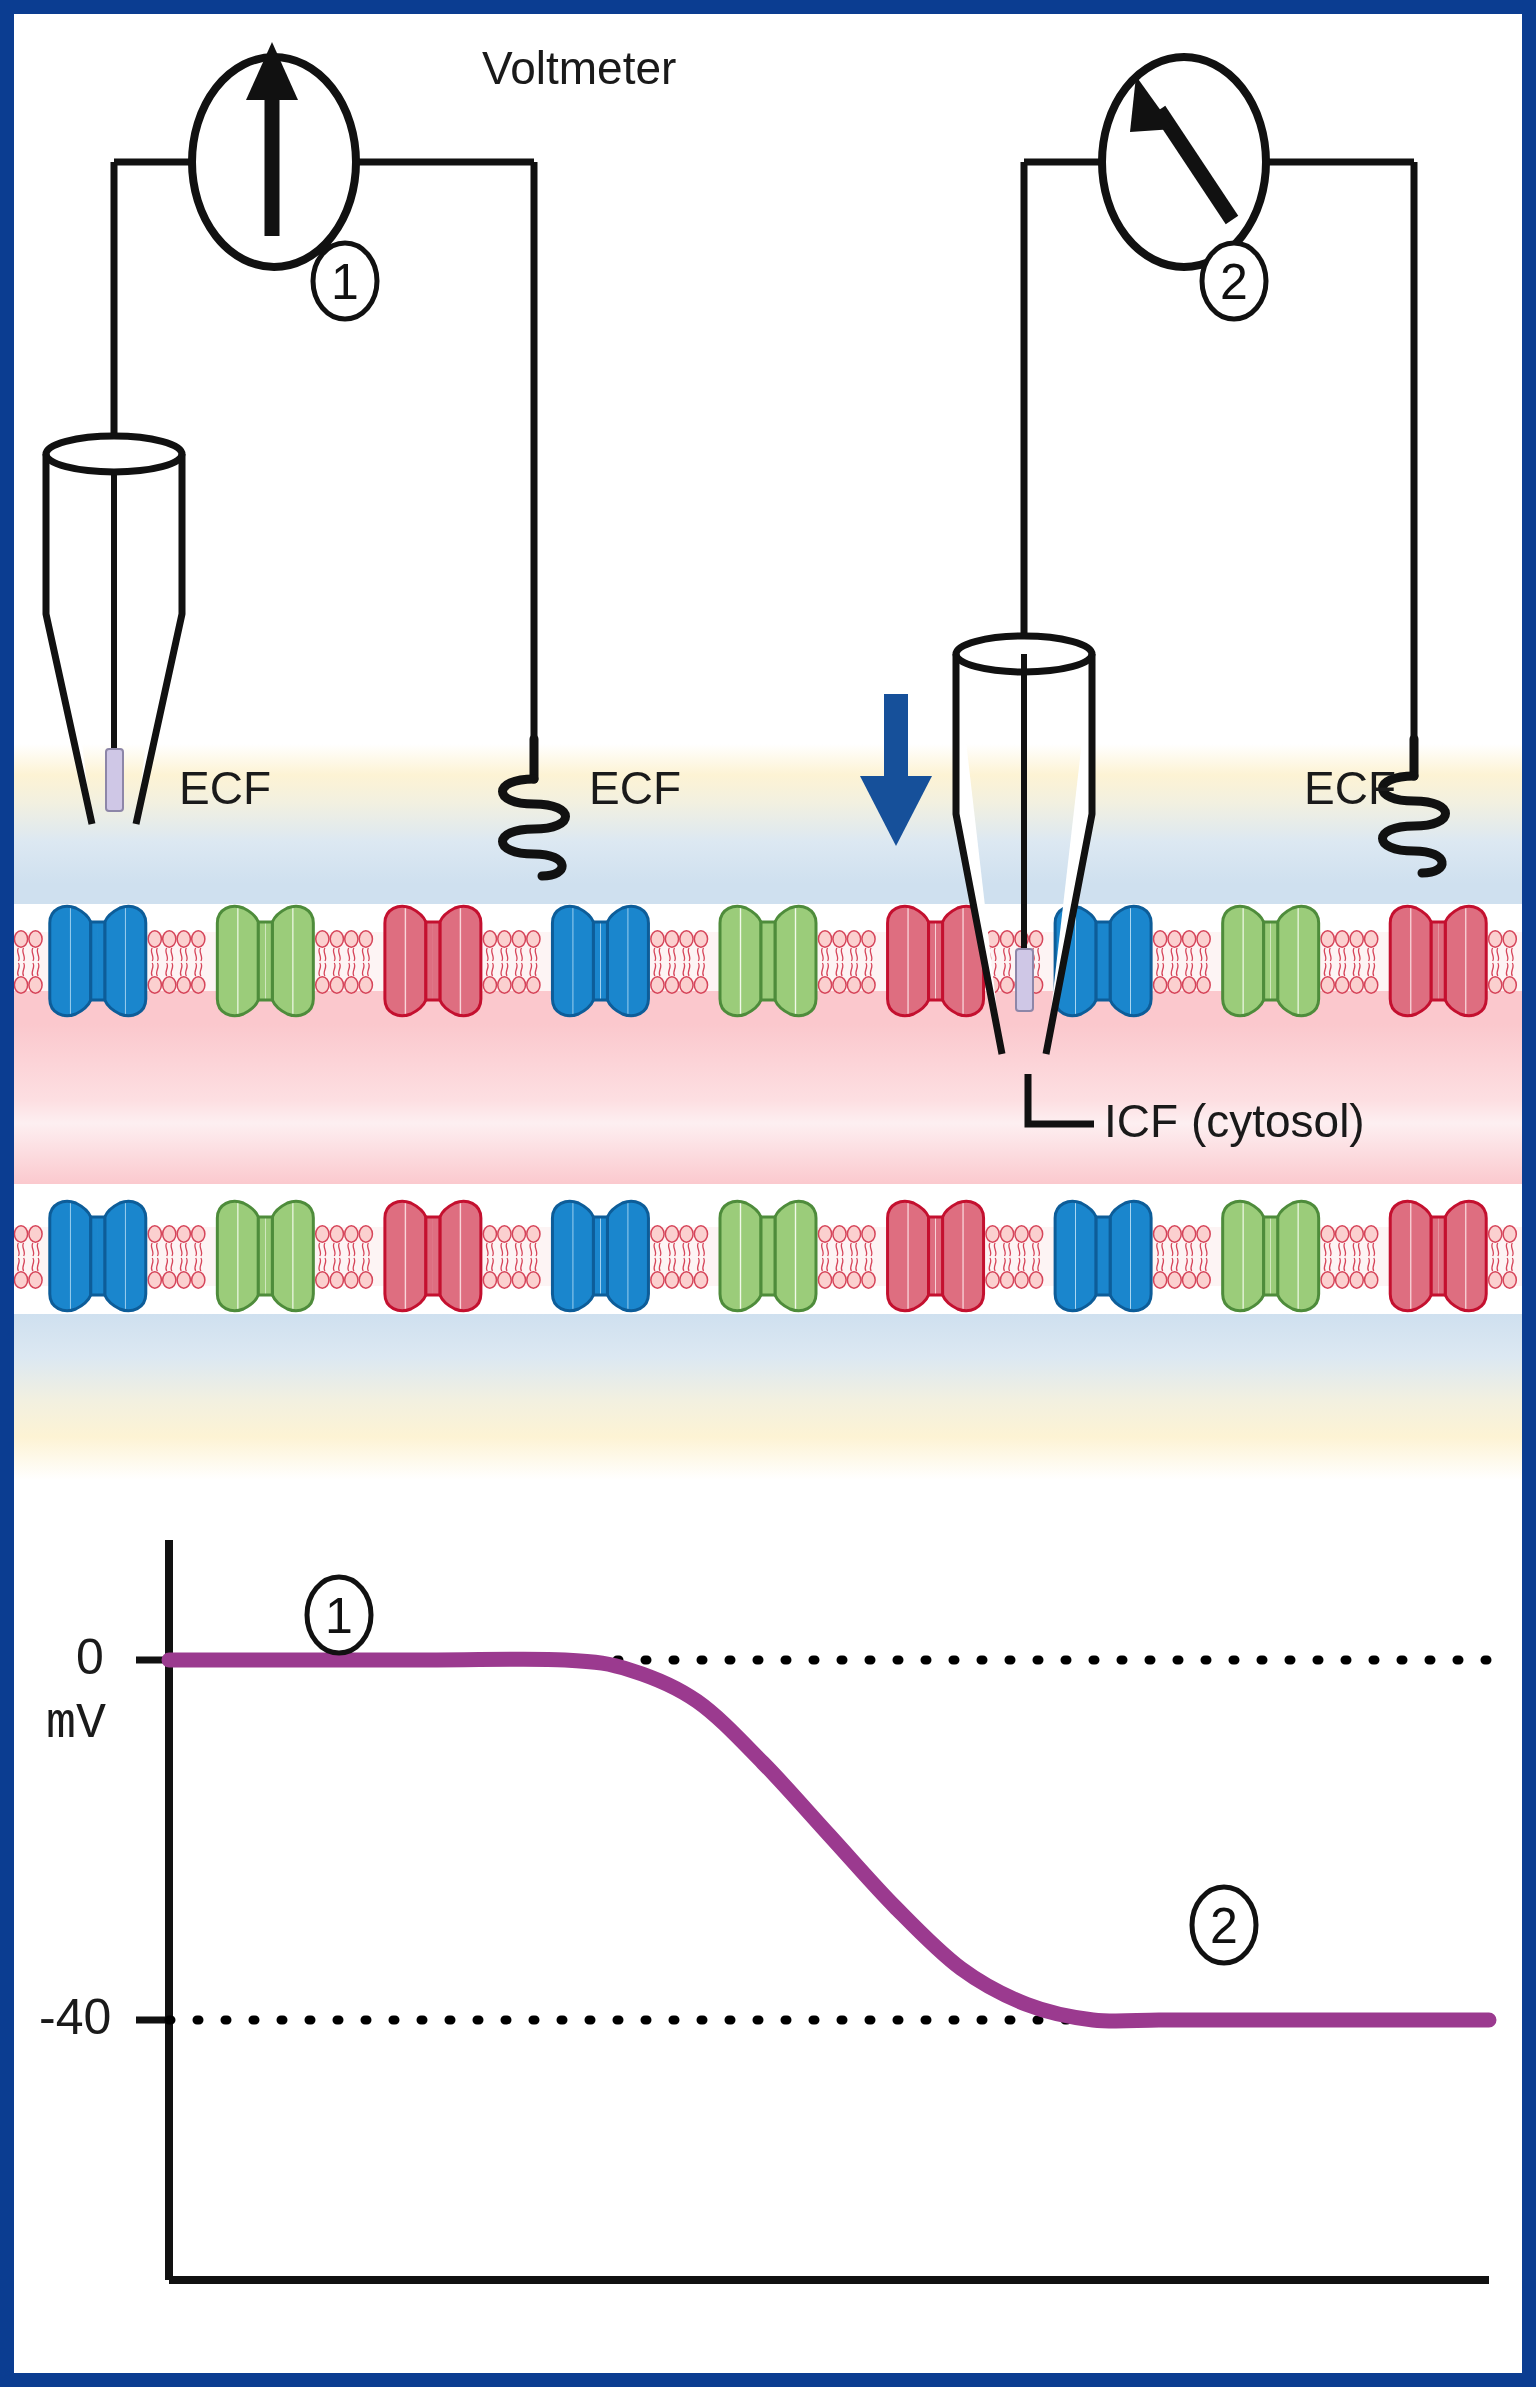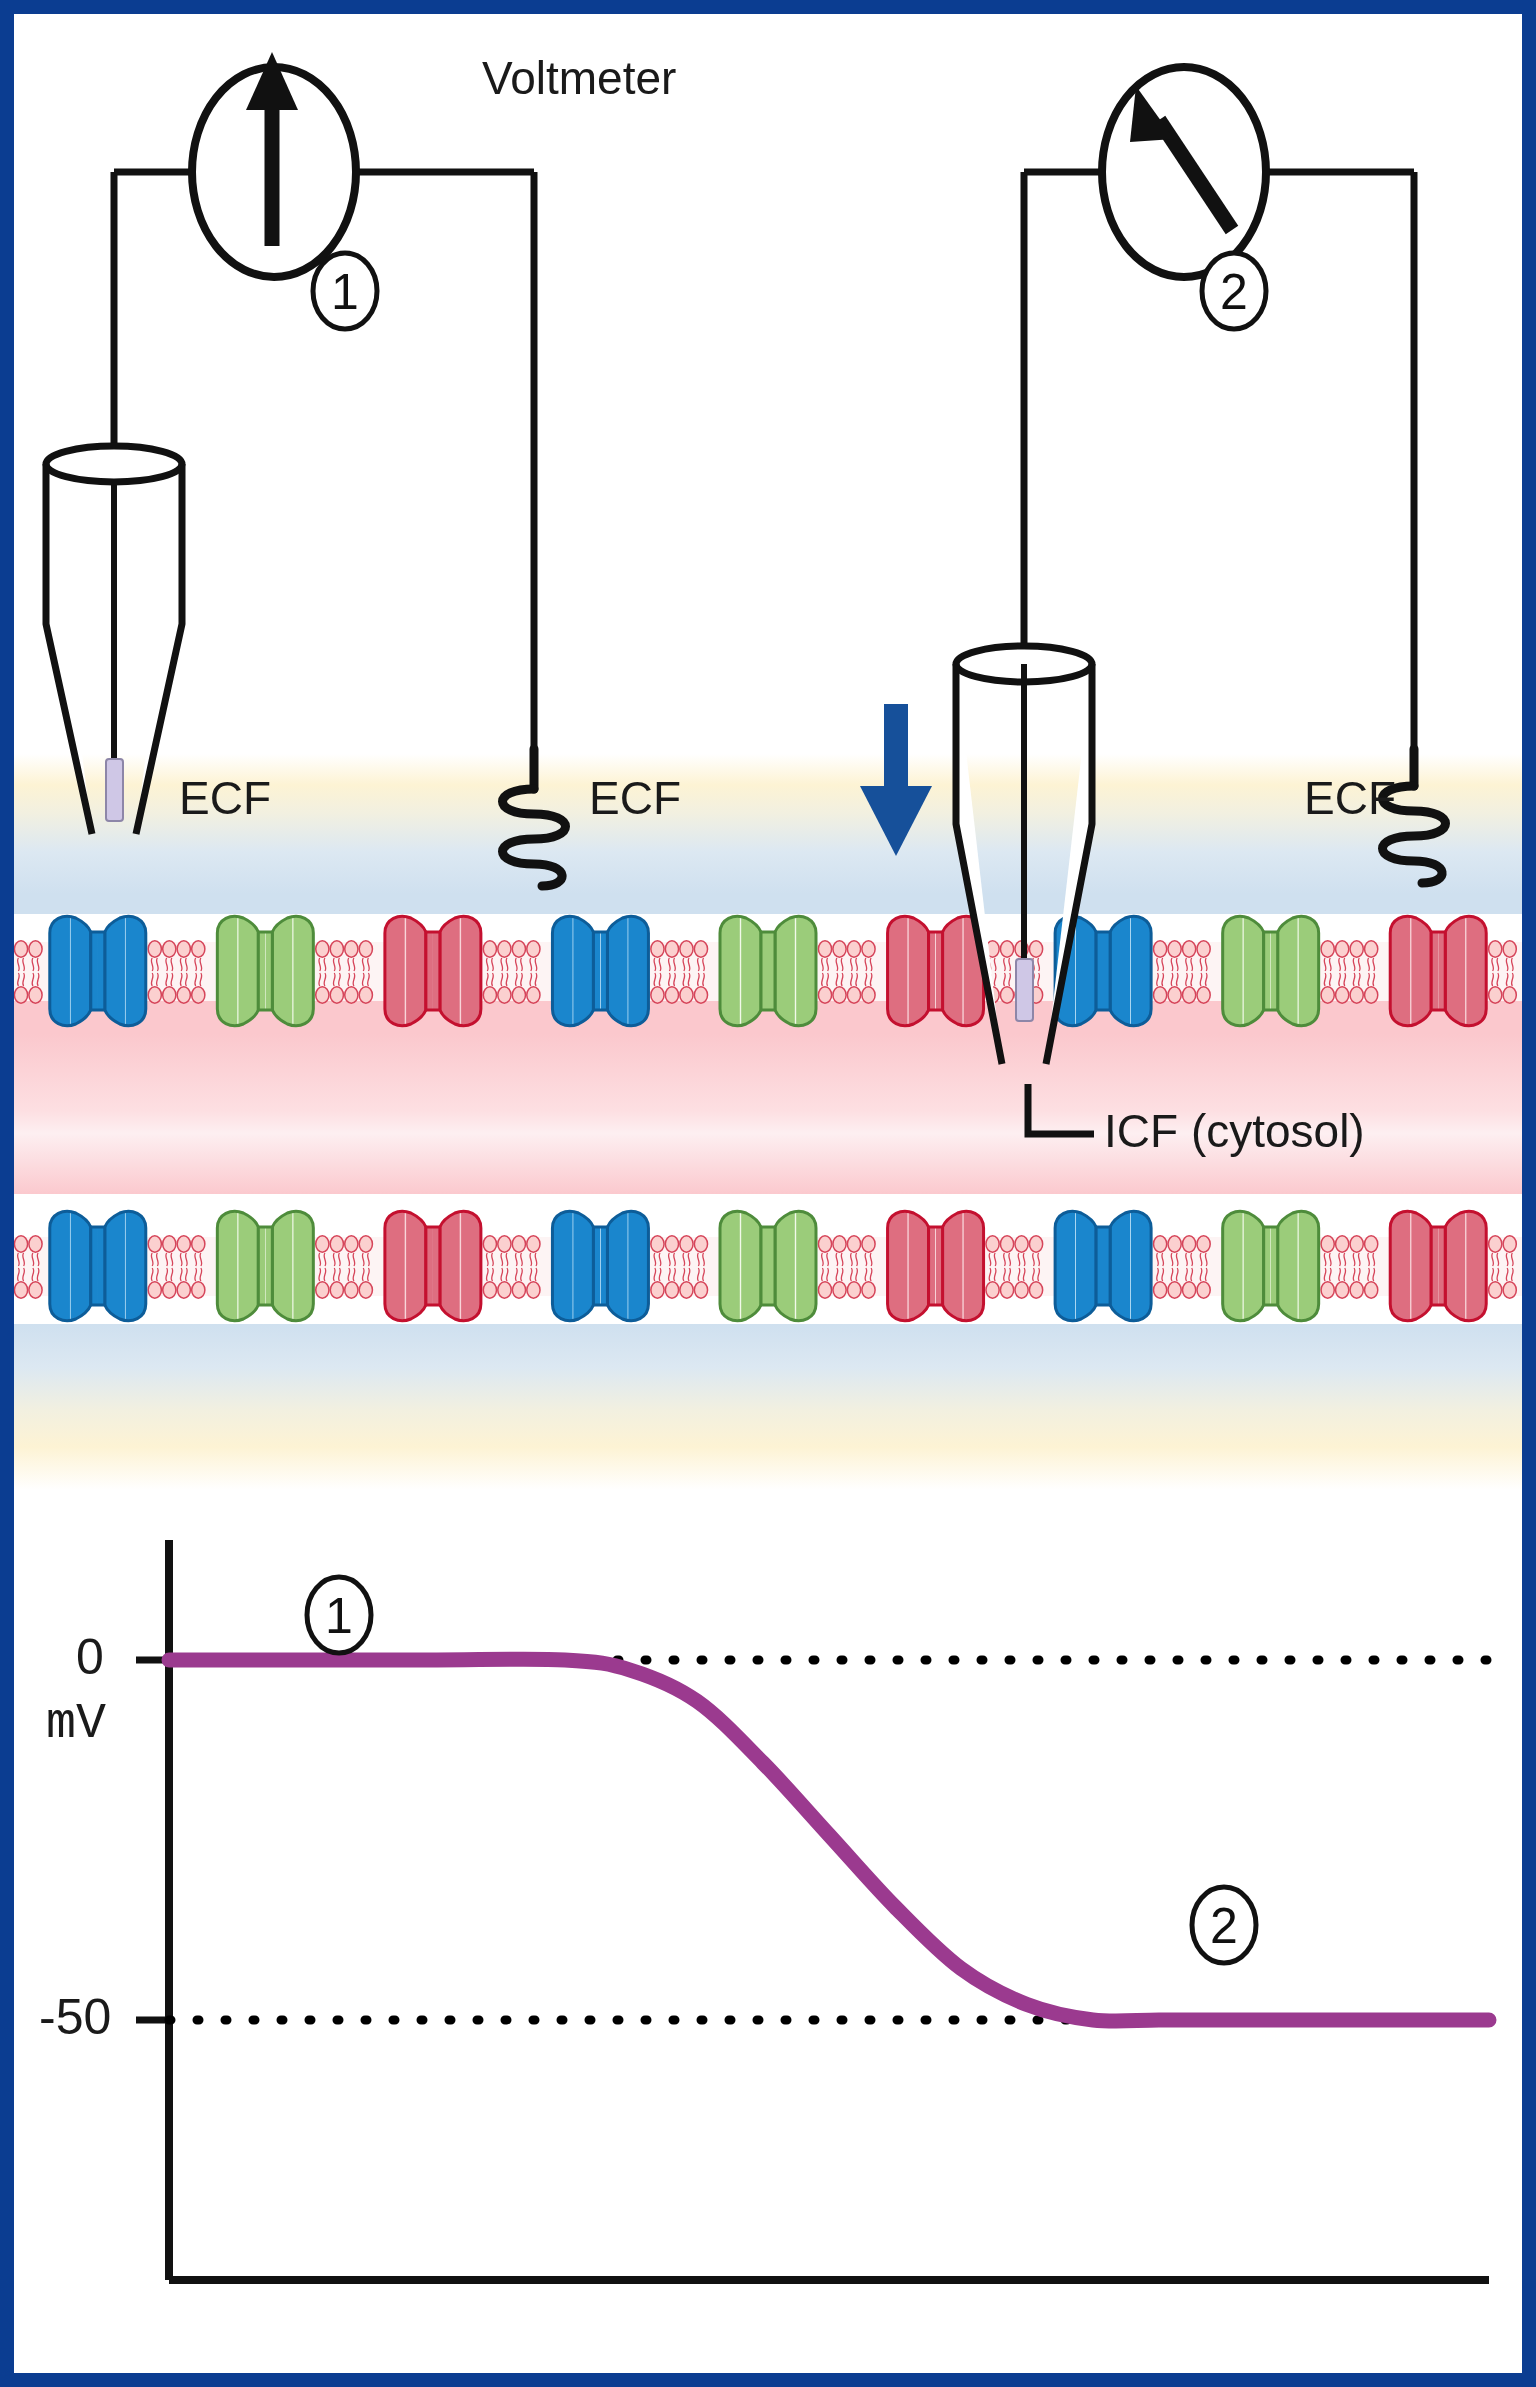--- a/index.html
+++ b/index.html
@@ -20,7 +20,7 @@
   }
   
   #illus{
-    position:absolute;left:0;top:10px;width:1508px;height:1466px;
+    position:absolute;left:0;top:0;width:1508px;height:1466px;
   }
   .fluidband{
     position:absolute;left:0;width:1508px;

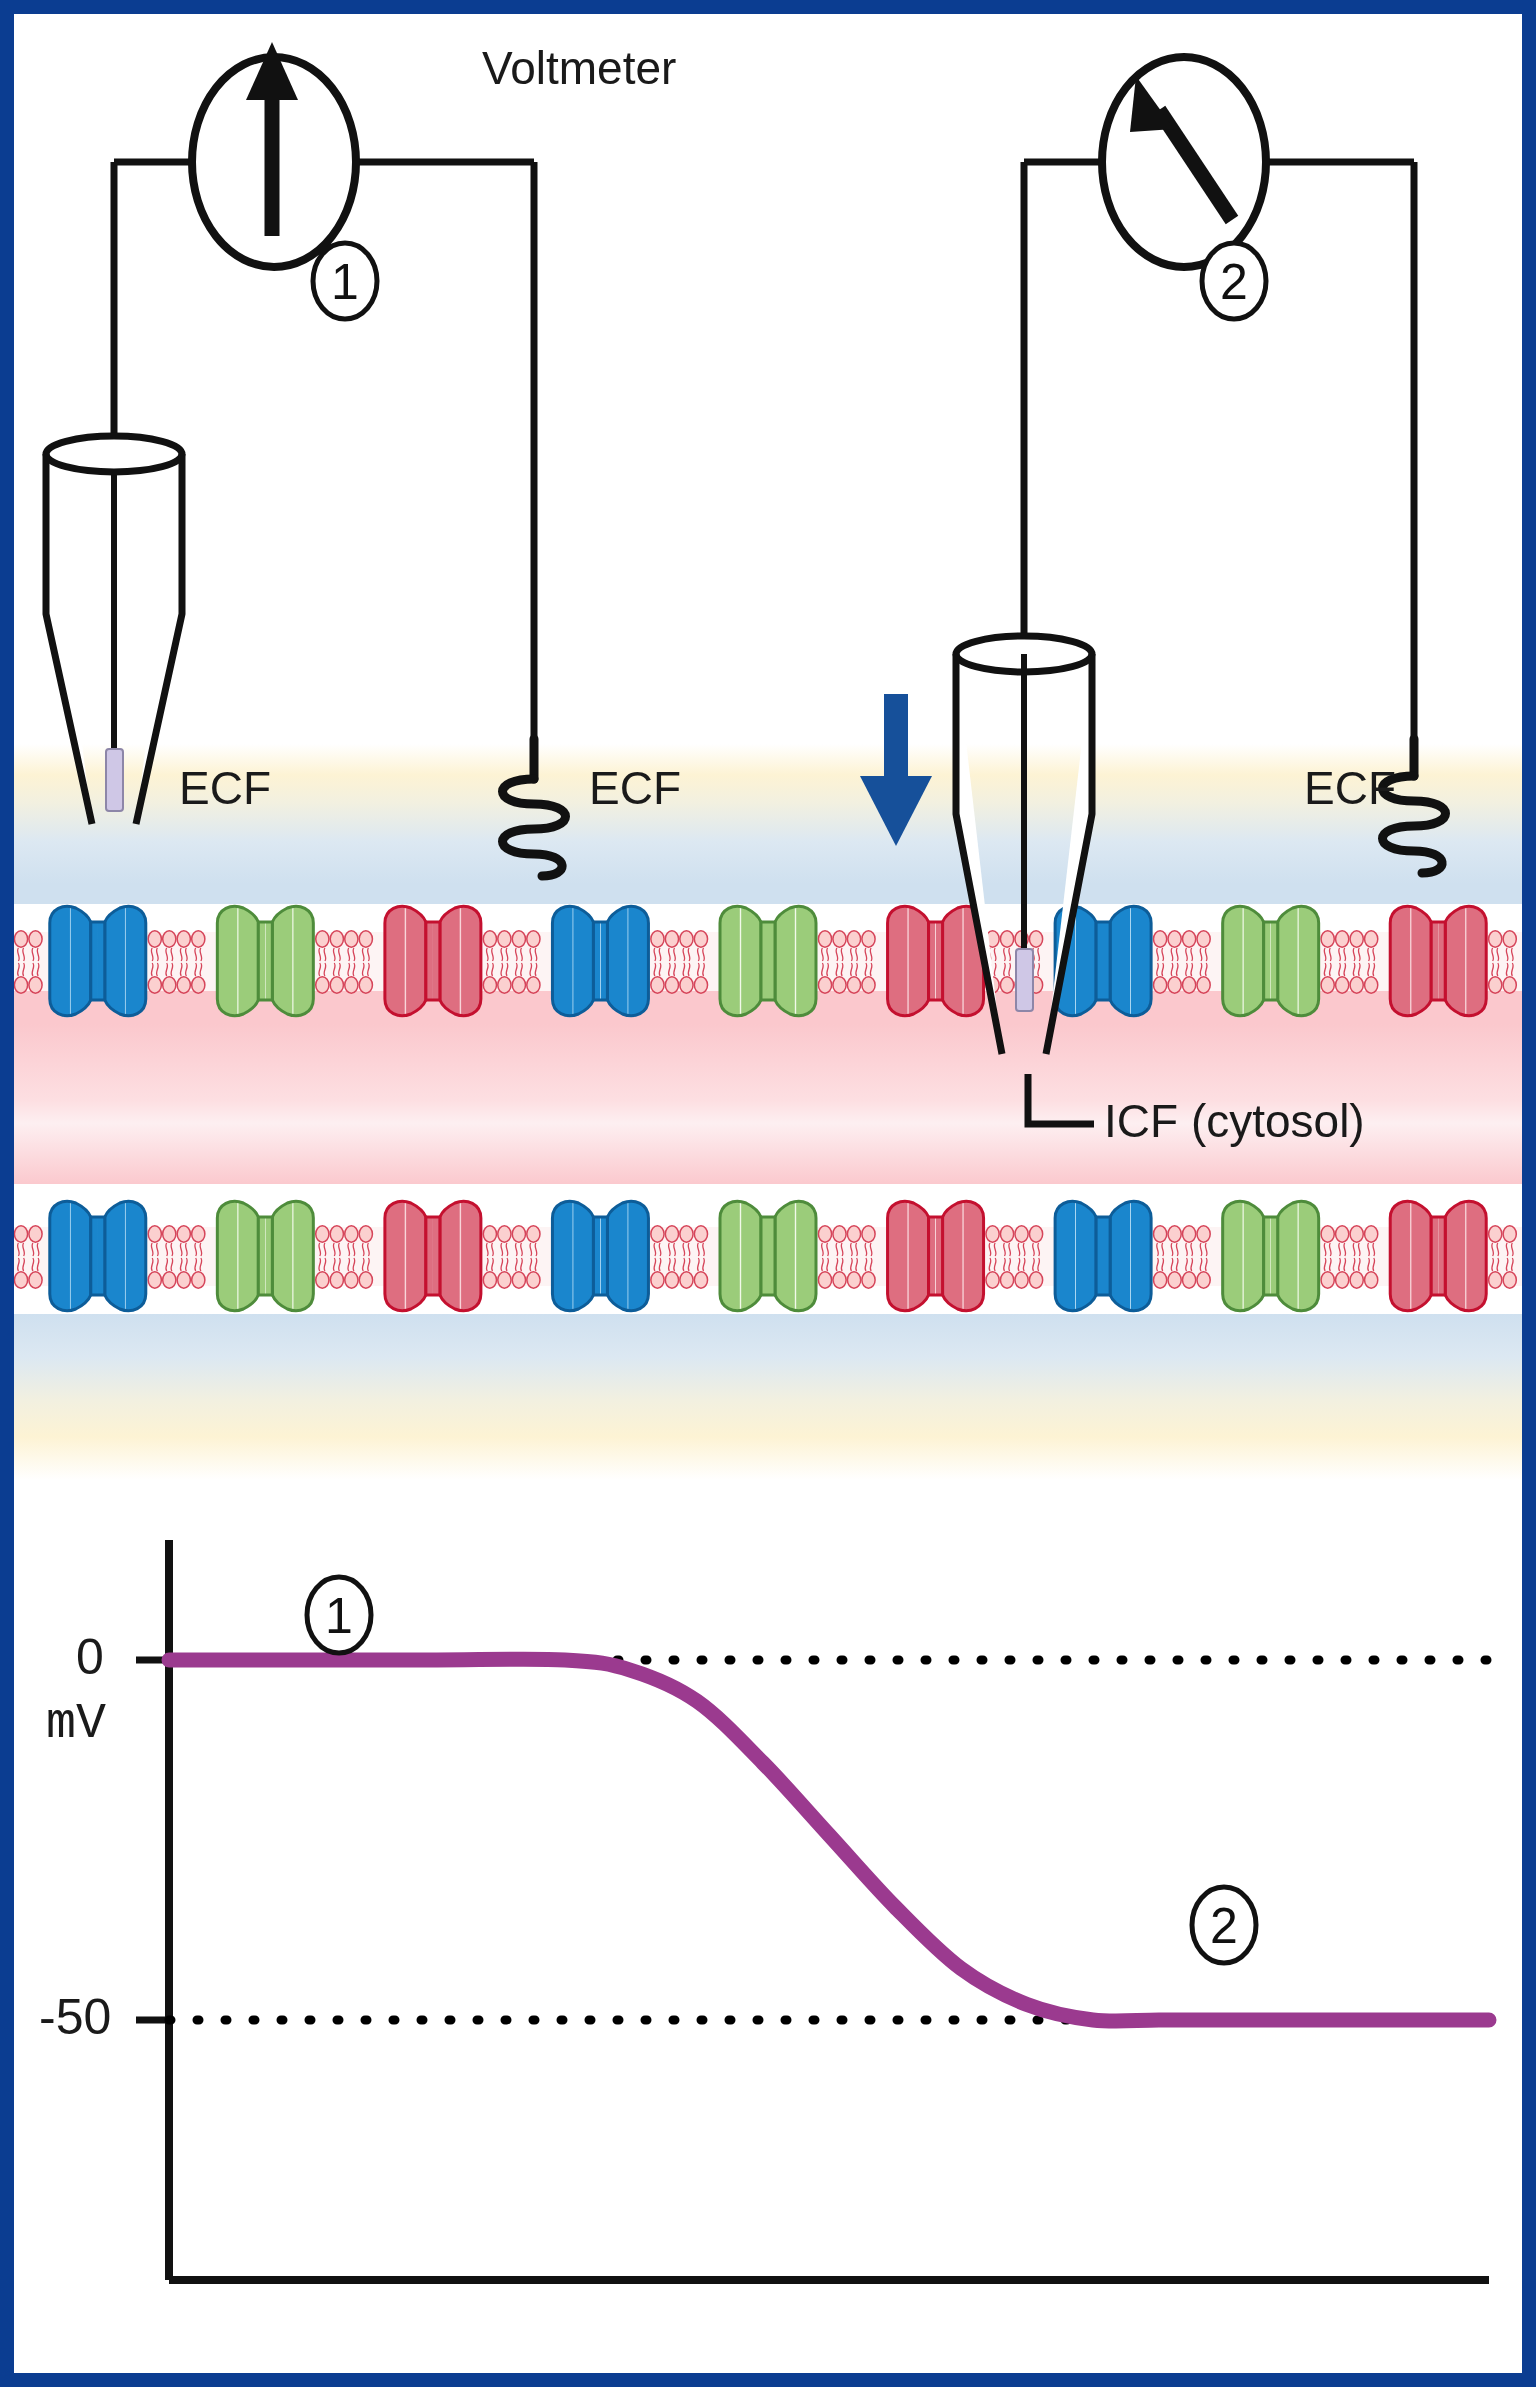--- a/index.html
+++ b/index.html
@@ -810,7 +810,7 @@
 
     <div class="lbl axisnum" style="left:62px;top:148px;">0</div>
     <div class="lbl axisnum" style="left:32px;top:215px;font-family:Liberation Mono, monospace;">mV</div>
-    <div class="lbl axisnum" style="left:25px;top:508px;">-50</div>
+    <div class="lbl axisnum" style="left:25px;top:508px;">-40</div>
 
     <svg style="position:absolute;left:280px;top:90px;width:90px;height:90px;" viewBox="0 0 90 90">
       <ellipse cx="45" cy="45" rx="32" ry="38" fill="#fff" stroke="#111" stroke-width="5"></ellipse>

